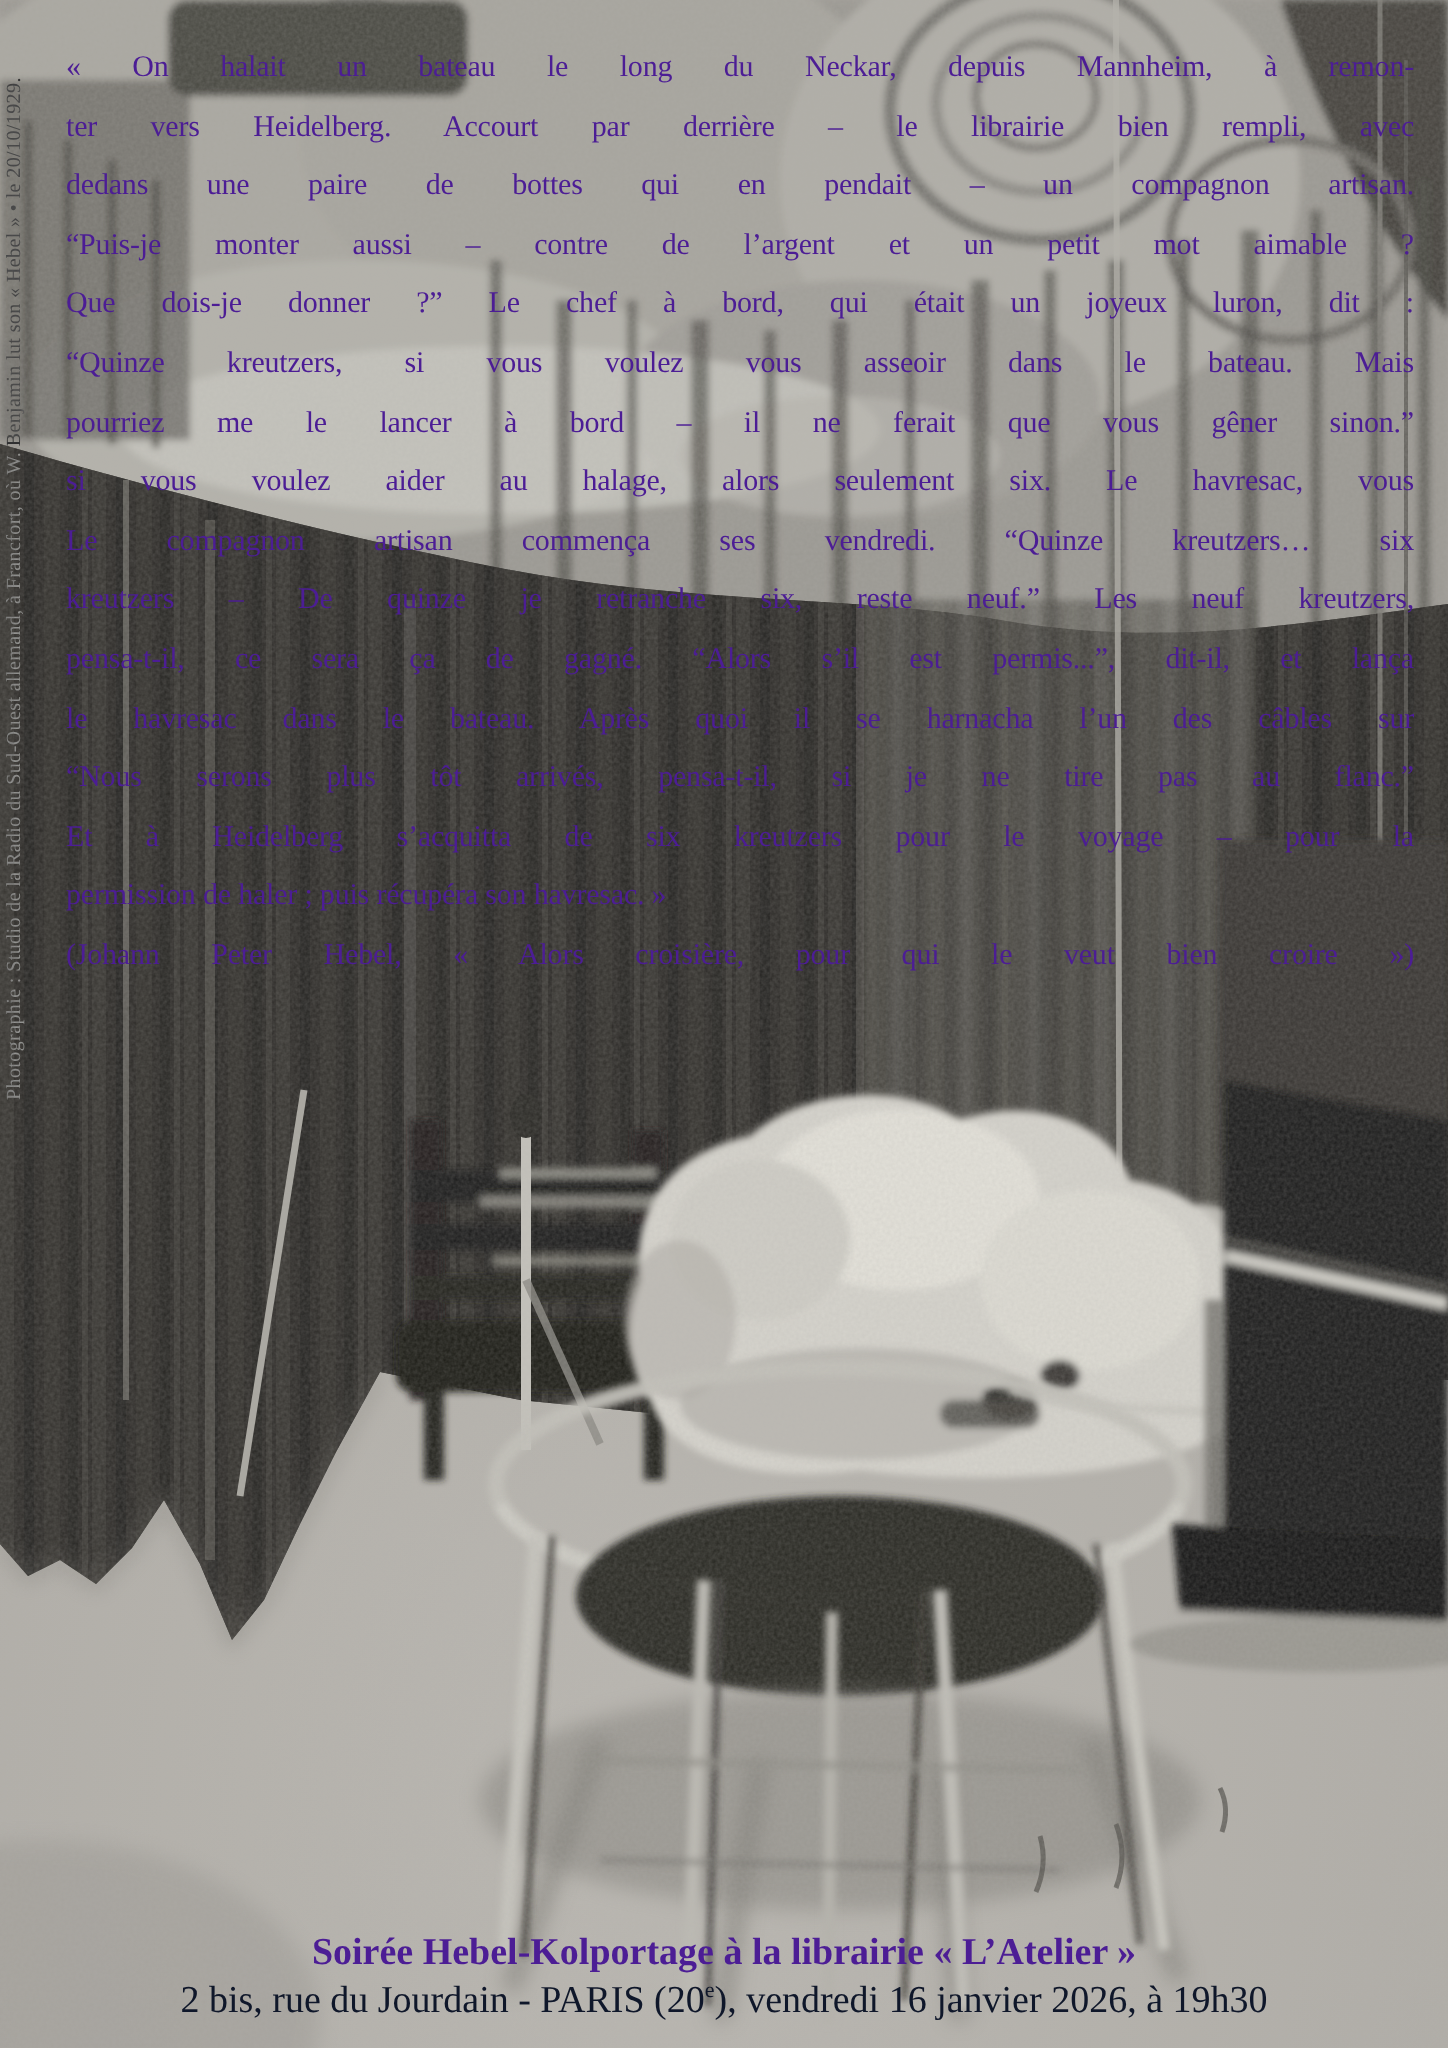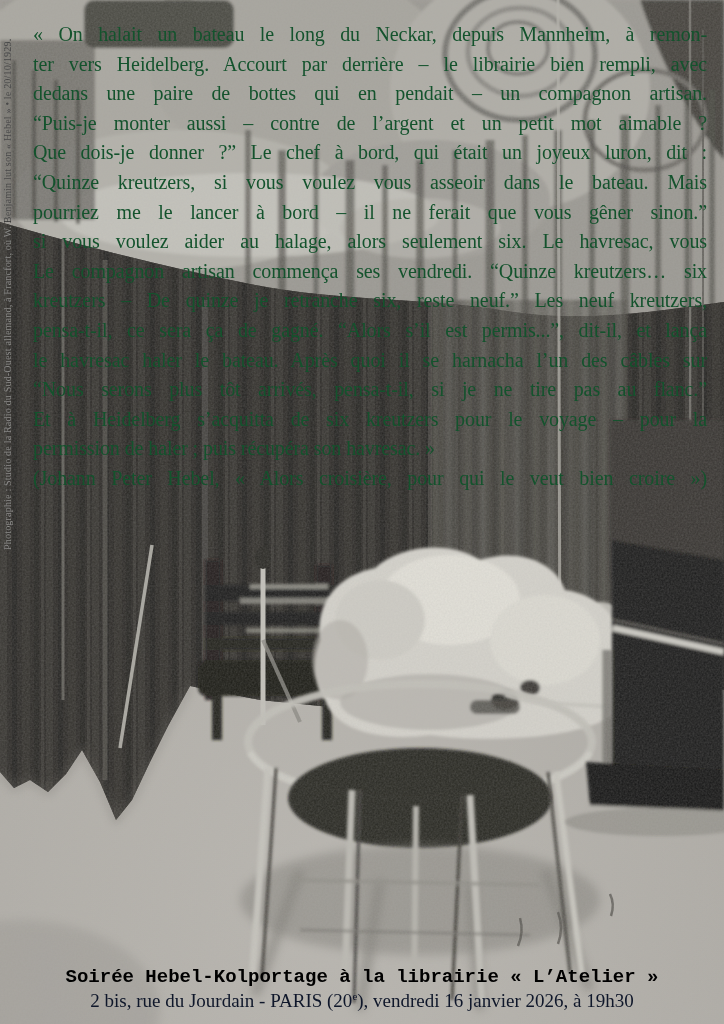--- a/index.html
+++ b/index.html
@@ -14,8 +14,8 @@
   
   .quote{
     position:absolute;left:33px;top:20px;width:674px;
-    color:#14532d;
-    font-size:20px;line-height:29.6px;
+    color:#4c1d95;
+    font-size:15px;line-height:29.6px;
     letter-spacing:-0.1px;
   }
   .q-line{text-align:justify;text-align-last:justify;white-space:normal;}

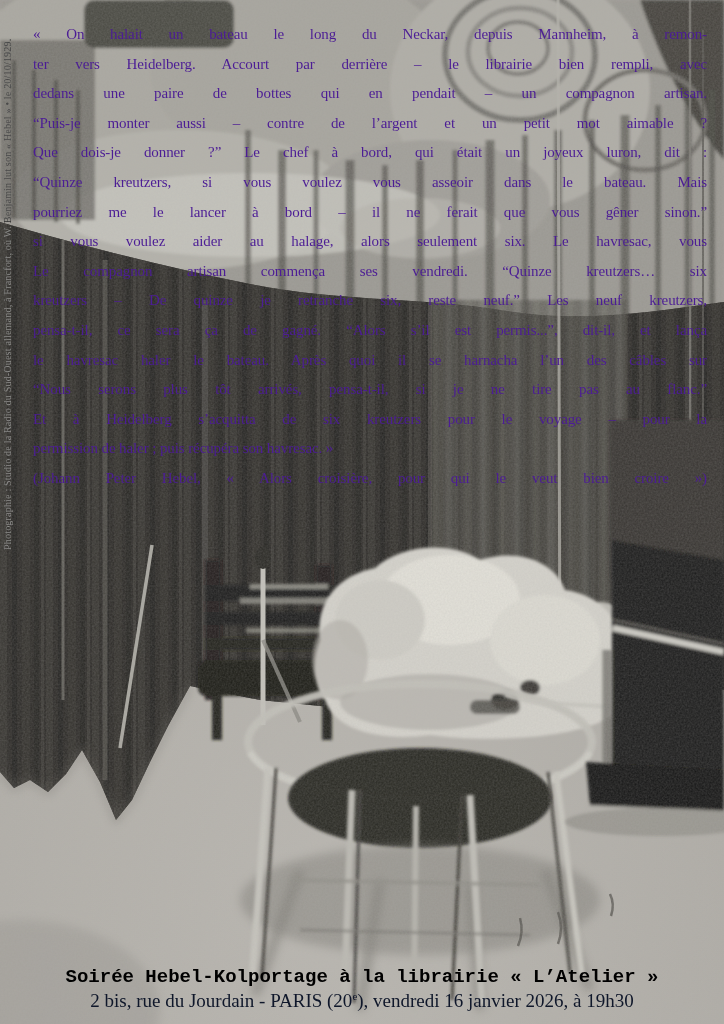--- a/index.html
+++ b/index.html
@@ -258,7 +258,7 @@
     <div class="q-line">Le compagnon artisan commença ses vendredi. “Quinze kreutzers… six</div>
     <div class="q-line">kreutzers – De quinze je retranche six, reste neuf.” Les neuf kreutzers,</div>
     <div class="q-line">pensa-t-il, ce sera ça de gagné. “Alors s’il est permis...”, dit-il, et lança</div>
-    <div class="q-line">le havresac haler le bateau. Après quoi il se harnacha l’un des câbles sur</div>
+    <div class="q-line">le havresac dans le bateau. Après quoi il se harnacha l’un des câbles sur</div>
     <div class="q-line">“Nous serons plus tôt arrivés, pensa-t-il, si je ne tire pas au flanc.”</div>
     <div class="q-line">Et à Heidelberg s’acquitta de six kreutzers pour le voyage – pour la</div>
     <div class="q-line short">permission de haler ; puis récupéra son havresac. »</div>

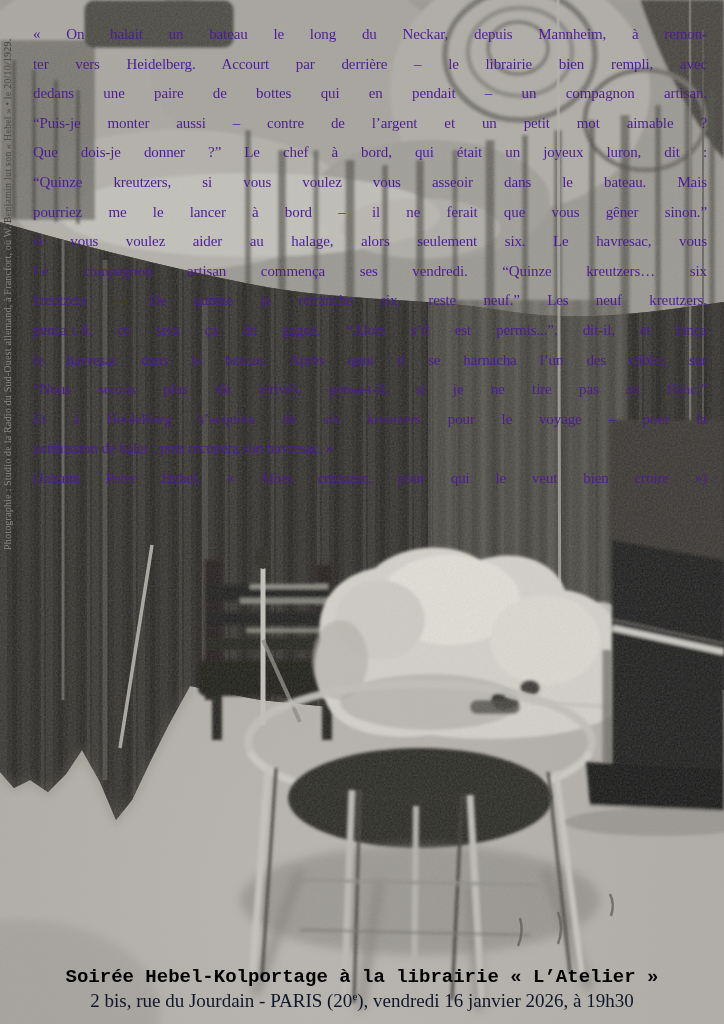--- a/index.html
+++ b/index.html
@@ -35,8 +35,7 @@
   }
   .footer-title{
     font-weight:700;font-size:19px;line-height:24px;
-    color:#000000;
-    font-family:Liberation Mono, monospace;
+    color:#4c1d95;
   }
   .footer-info{
     font-size:19px;line-height:23px;

